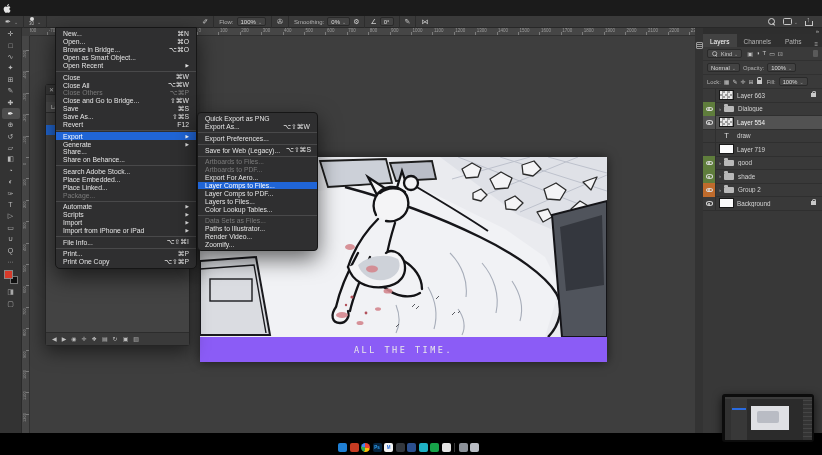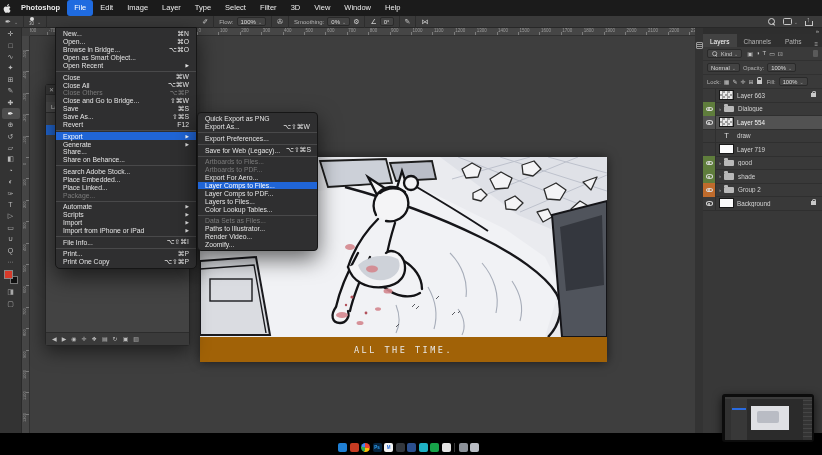--- a/index.html
+++ b/index.html
@@ -200,20 +200,6 @@
           <path fill="#e6e6e6" d="M7.6 2.1c.5-.6.9-1.4.8-2.1-.7 0-1.6.5-2.1 1.1-.5.5-.9 1.4-.8 2.1.8.1 1.6-.4 2.1-1.1zM9 7.1c0-1.6 1.3-2.3 1.4-2.4-.8-1.1-1.9-1.2-2.3-1.3-1-.1-1.9.6-2.4.6-.5 0-1.2-.6-2-.5-1 0-2 .6-2.5 1.5C.1 6.9.9 9.7 2 11.2c.5.7 1.1 1.6 1.9 1.5.8 0 1.1-.5 2-.5.9 0 1.2.5 2 .5.8 0 1.4-.8 1.9-1.5.6-.9.8-1.7.8-1.8 0 0-1.6-.6-1.6-2.3z"></path>
         </svg>
     </span>
-    <span class="mitems" id="menu-items">
-        <span class="mitem bold">Photoshop</span>
-        <span class="mitem active">File</span>
-        <span class="mitem">Edit</span>
-        <span class="mitem">Image</span>
-        <span class="mitem">Layer</span>
-        <span class="mitem">Type</span>
-        <span class="mitem">Select</span>
-        <span class="mitem">Filter</span>
-        <span class="mitem">3D</span>
-        <span class="mitem">View</span>
-        <span class="mitem">Window</span>
-        <span class="mitem">Help</span>
-      </span>
   </div>
 
   <div class="options-bar">

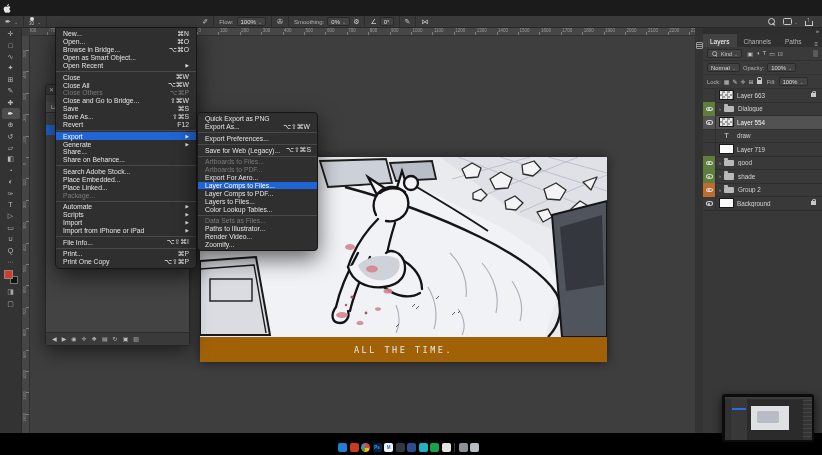--- a/index.html
+++ b/index.html
@@ -91,7 +91,7 @@
   .pasteboard { position:absolute; top:36px; left:30px; width:665px; height:397px; background:#3e3e3e; }
   .canvas { position:absolute; top:157px; left:200px; width:407px; height:205px;
       box-shadow:0 0 10px rgba(0,0,0,.6); background:#eaebef; z-index:1; }
-  .caption-bar { position:absolute; left:0; bottom:0; width:407px; height:25px; background:#a16207;
+  .caption-bar { position:absolute; left:0; bottom:0; width:407px; height:25px; background:#8b5cf6;
       display:flex; align-items:center; justify-content:center; }
   .caption-text { color:#e9e9e9; font-family:"DejaVu Sans Mono", monospace; font-size:8.5px; letter-spacing:2.5px; }
 

